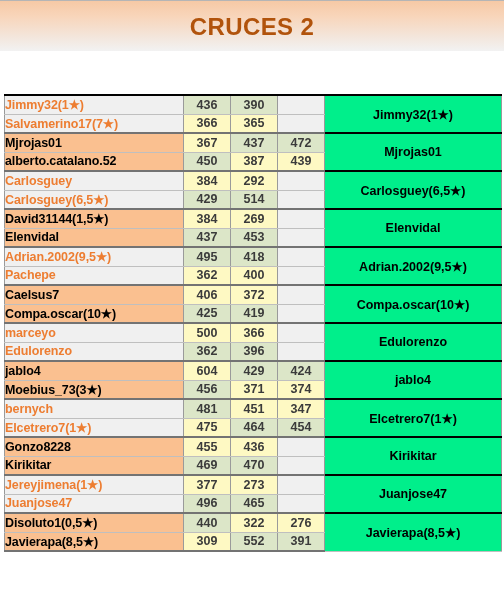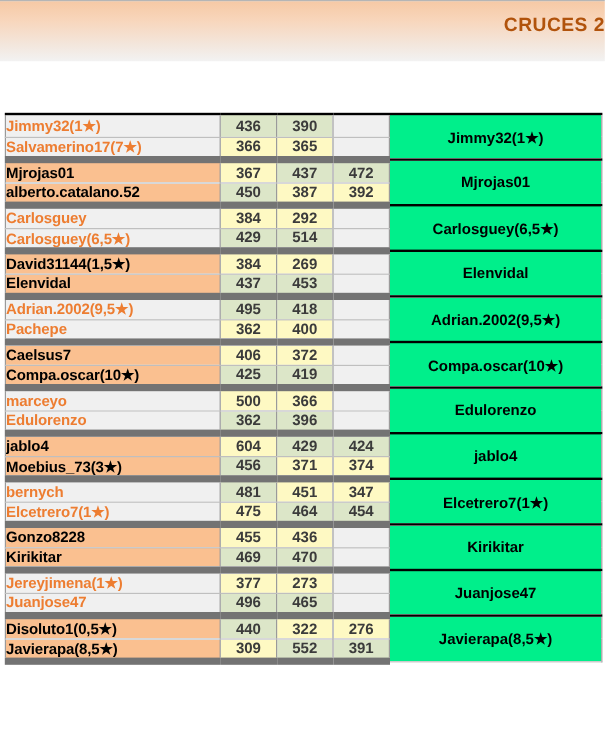--- a/index.html
+++ b/index.html
@@ -17,8 +17,8 @@
   }
   #banner-title{
     position:absolute;left:0;right:0;top:12px;
-    text-align:right;
-    font-size:16px;font-weight:bold;color:#b1530c;
+    text-align:center;
+    font-size:24px;font-weight:bold;color:#b1530c;
     letter-spacing:0.4px;
     font-family:"Liberation Sans", sans-serif;
   }

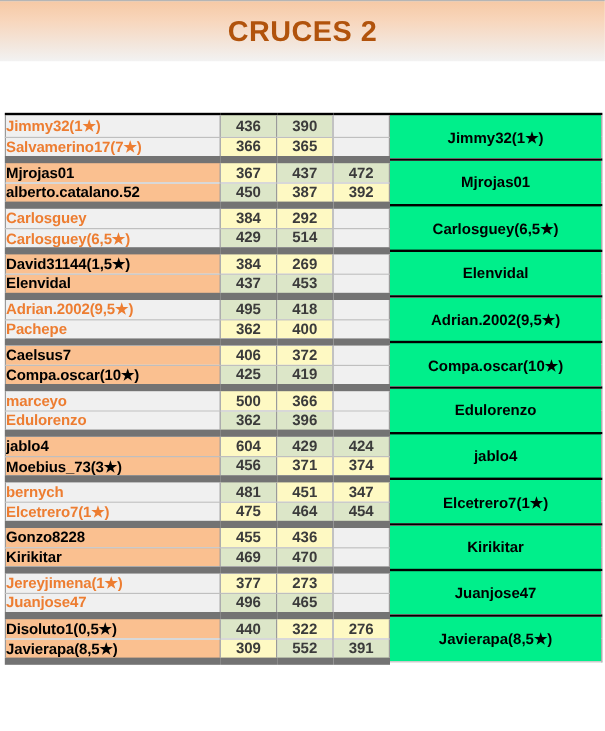--- a/index.html
+++ b/index.html
@@ -46,7 +46,7 @@
   }
   
   tr.pair-top td{ border-top:2px solid #000000; }
-  tr.pair-bot td{ border-bottom:6px solid #737373; }
+  tr.pair-bot td{ border-bottom:2px solid #737373; }
 
   td.name{
     width:179px;

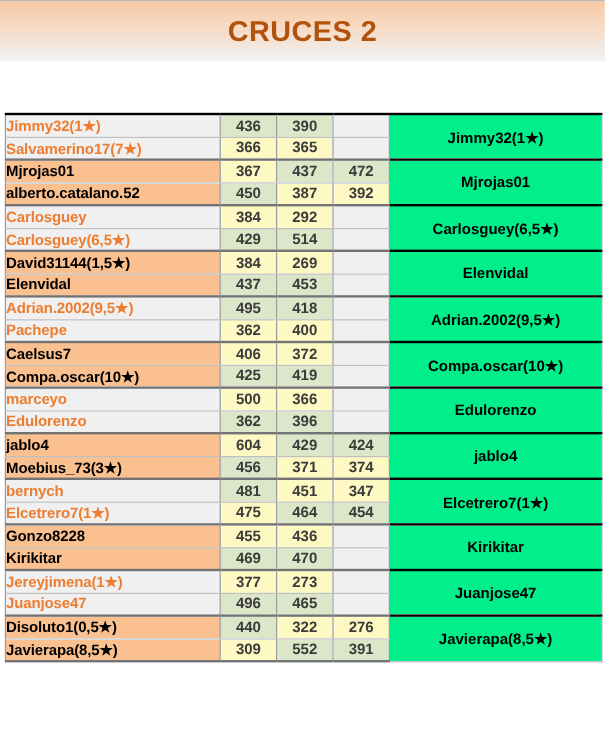--- a/index.html
+++ b/index.html
@@ -112,7 +112,7 @@
           <td class="name bg-orange">alberto.catalano.52</td>
           <td class="num bg-green">450</td>
           <td class="num bg-pink">387</td>
-          <td class="num bg-pink">392</td>
+          <td class="num bg-pink">439</td>
         </tr>
         <tr class="pair-top">
           <td class="name bg-light">Carlosguey</td>

